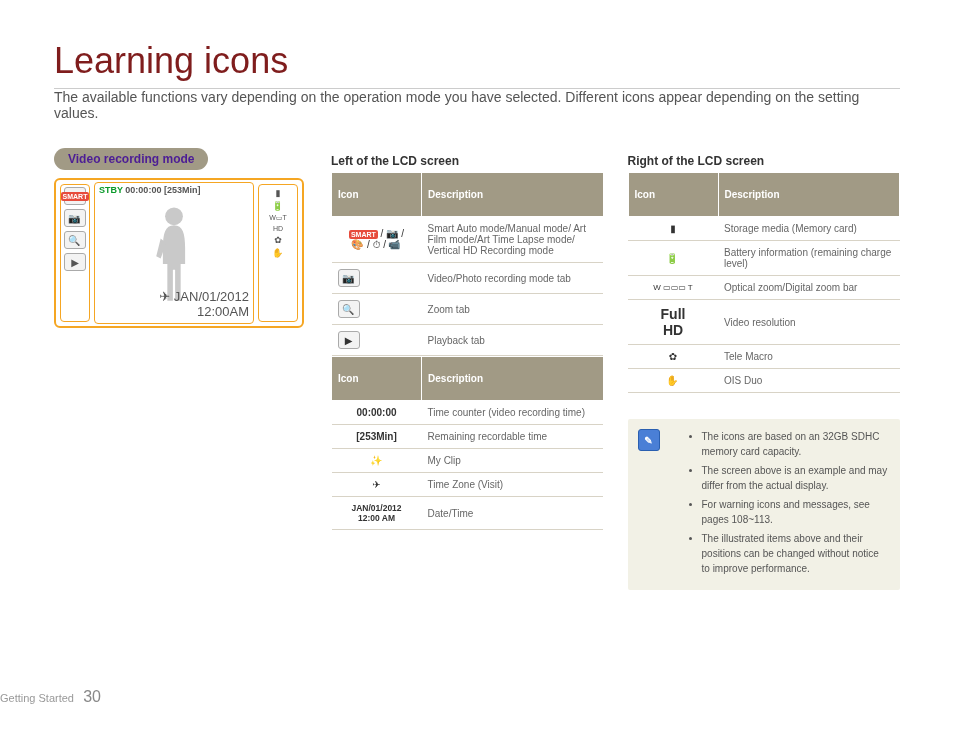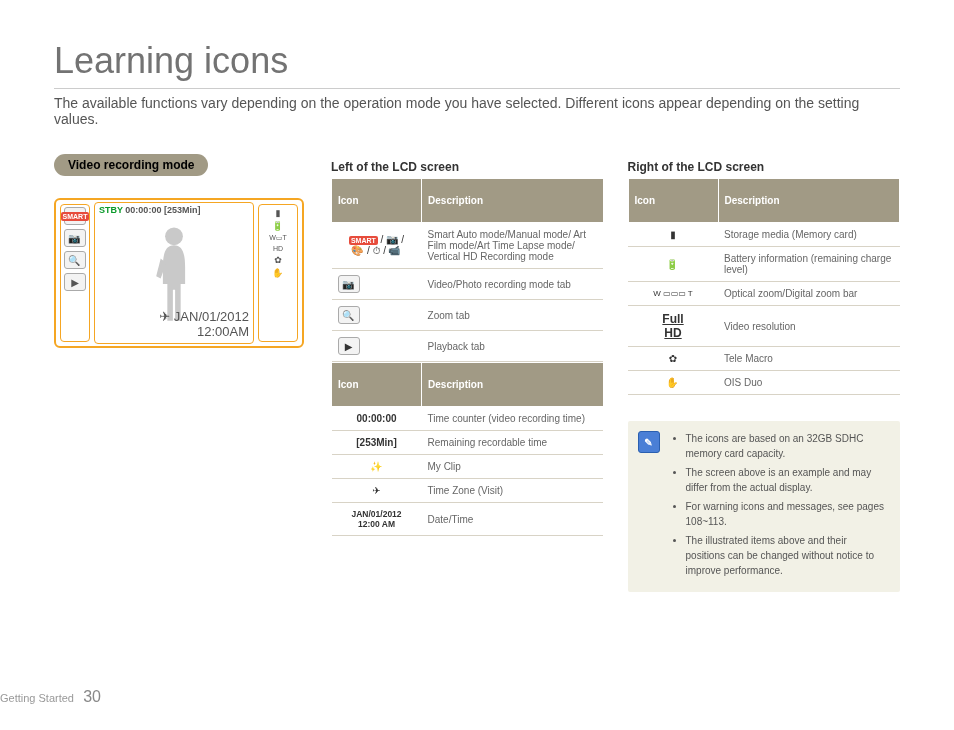--- a/index.html
+++ b/index.html
@@ -16,10 +16,10 @@
   h1 {
     font-weight: 200;
     font-size: 36px;
-    color: #737373;
+    color: #7f1d1d;
     border-bottom: 1px solid #ccc;
     padding-bottom: 6px;
-    margin-bottom: 6px;
+    margin-bottom: 0;
   }
   .intro { font-size: 14px; color: #555; margin-bottom: 27px; }
   .columns { display: flex; gap: 24px; }

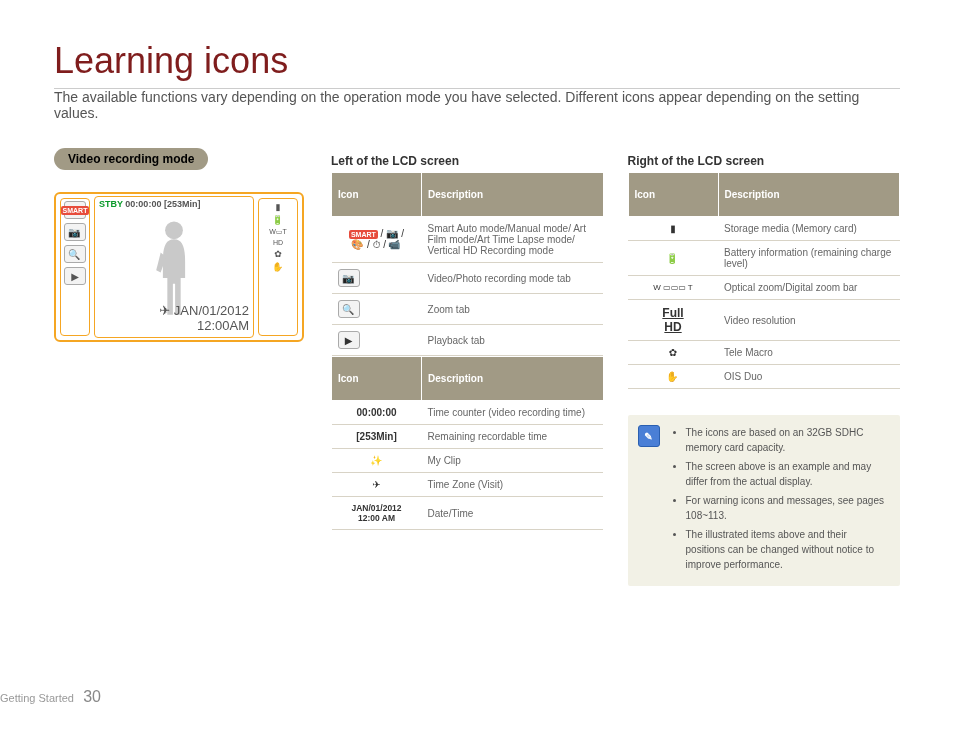--- a/index.html
+++ b/index.html
@@ -29,12 +29,12 @@
   .badge {
     display: inline-block;
     background: #a19a85;
-    color: #000000;
+    color: #4c1d95;
     font-size: 12px;
     font-weight: bold;
     padding: 4px 14px;
     border-radius: 11px;
-    margin-bottom: 22px;
+    margin-bottom: 8px;
   }
   .lcd-mock {
     border: 2px solid #f5a623;

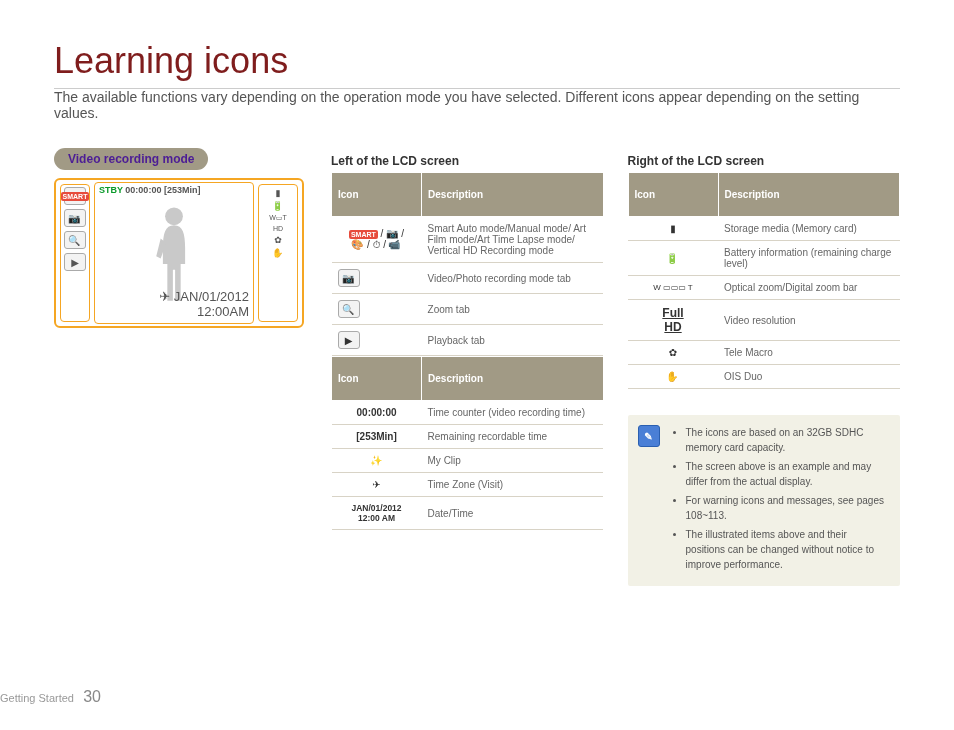--- a/index.html
+++ b/index.html
@@ -297,7 +297,7 @@
         <td>Optical zoom/Digital zoom bar</td>
       </tr>
       <tr>
-        <td class="icon-cell" style="font-size:12px;font-weight:bold;text-decoration:underline;">Full<br>HD</td>
+        <td class="icon-cell" style="font-size:14px;font-weight:bold;">Full<br>HD</td>
         <td>Video resolution</td>
       </tr>
       <tr>

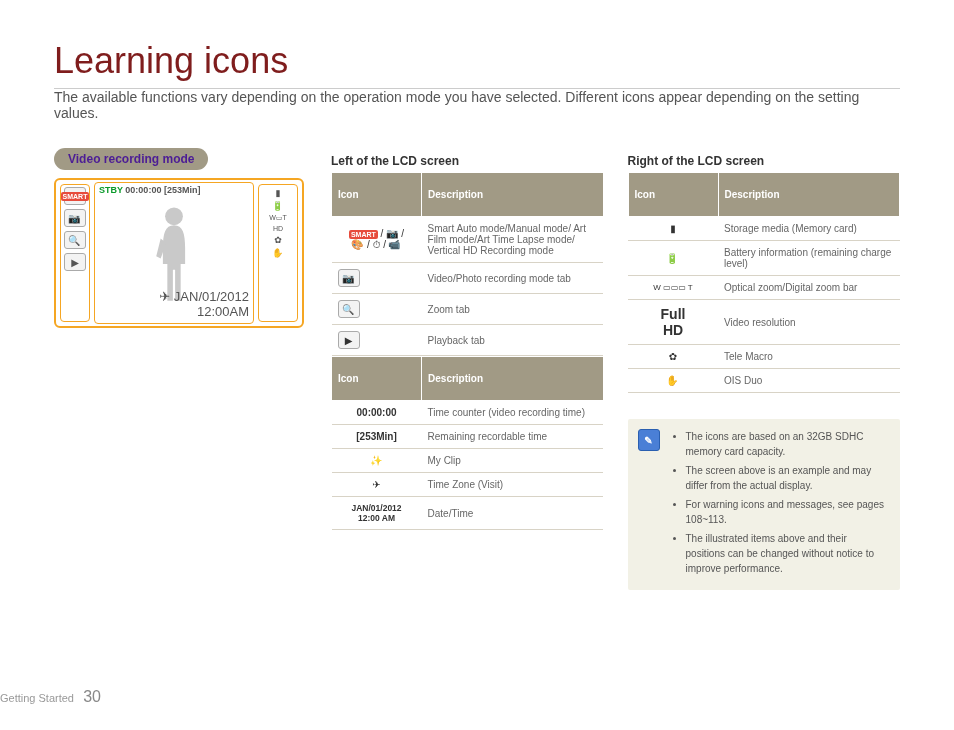--- a/index.html
+++ b/index.html
@@ -147,7 +147,7 @@
     color: #fff; font-weight: bold;
   }
   .note-box ul { list-style: disc; padding-left: 14px; }
-  .note-box li { margin-bottom: 4px; }
+  .note-box li { margin-bottom: 4px; margin-left: 16px; }
   .footer {
     position: absolute;
     bottom: 24px;

